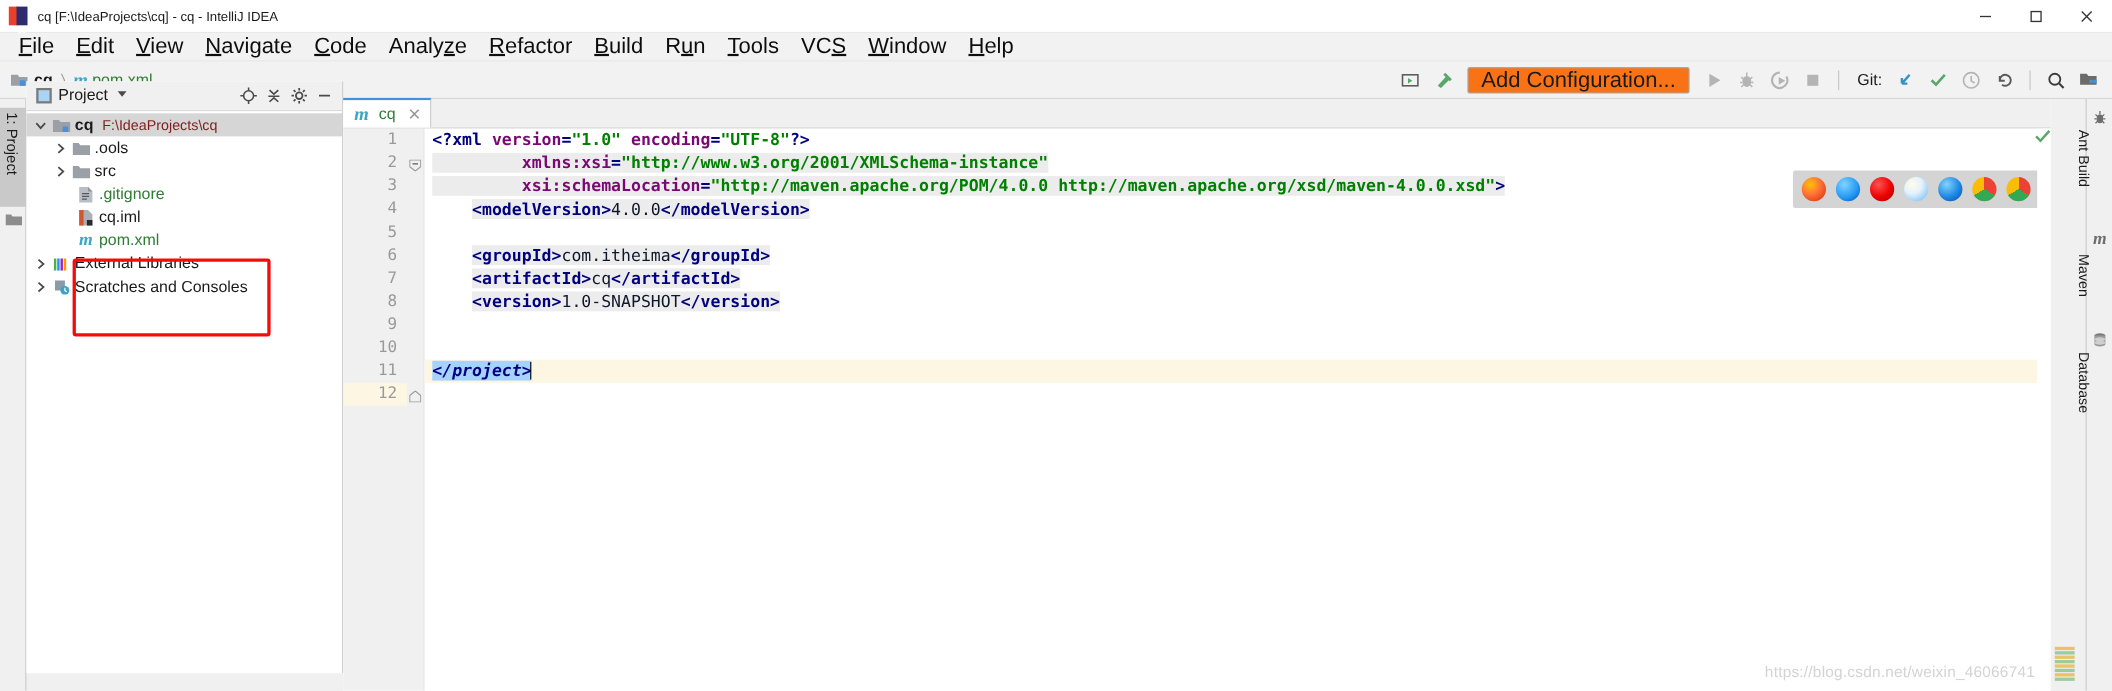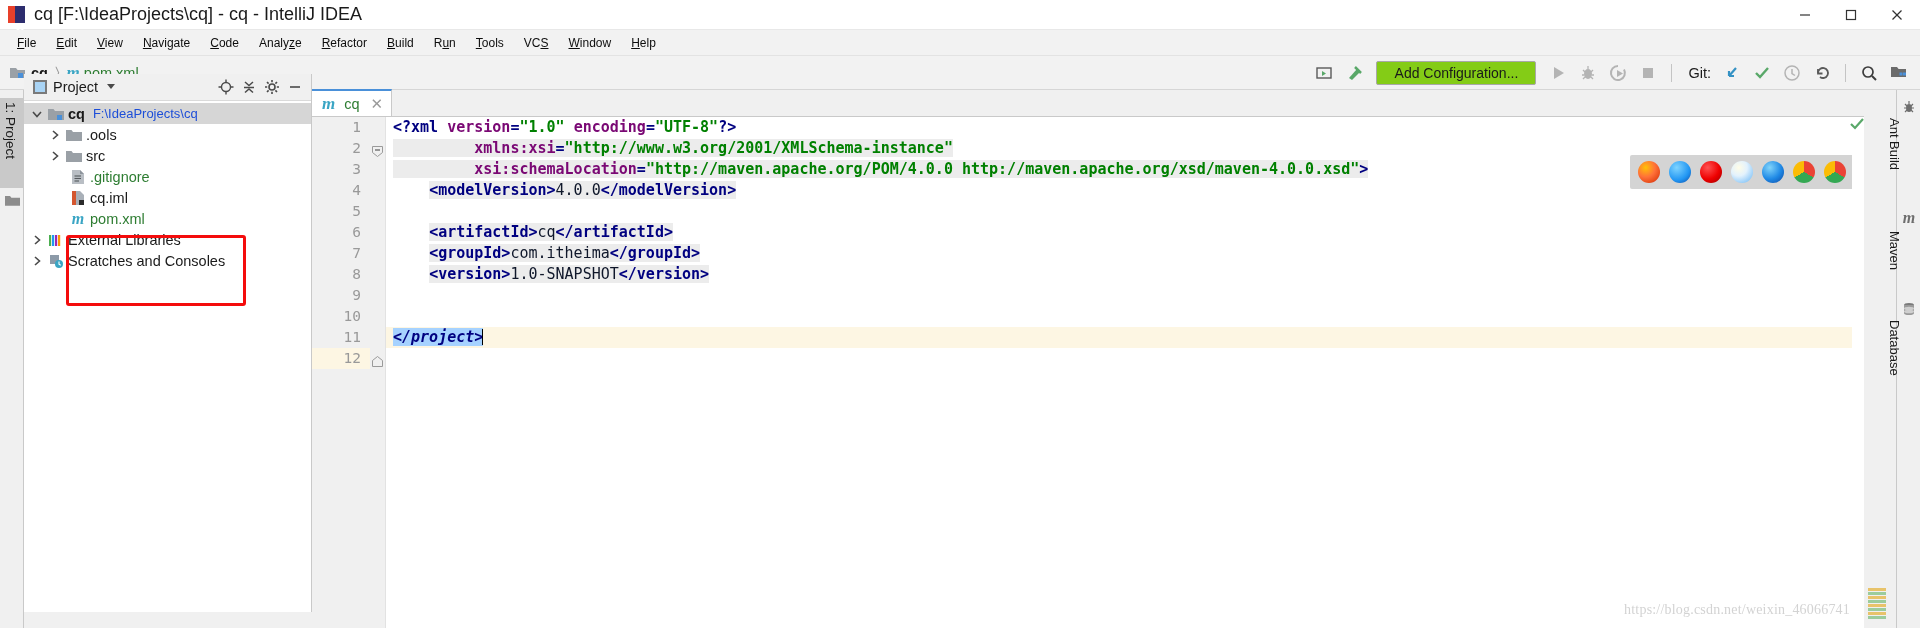--- a/index.html
+++ b/index.html
@@ -24,7 +24,7 @@
   .title-logo .ij { position:absolute; left:8px; top:2px; color:#fff; font-size:10px; font-weight:bold;
                     font-family:"Liberation Serif", serif; line-height:13px; letter-spacing:-1px;margin-top:18px;}
   .title-text {
-    margin-left: 9px; font-size: 18px; color: #1a1a1a;
+    margin-left: 9px; font-size: 12px; color: #1a1a1a;
     font-family: "Liberation Sans", sans-serif; white-space: nowrap;
   }
   .win-controls { position: absolute; right: 0; top: 0; height: 30px; display: flex; }

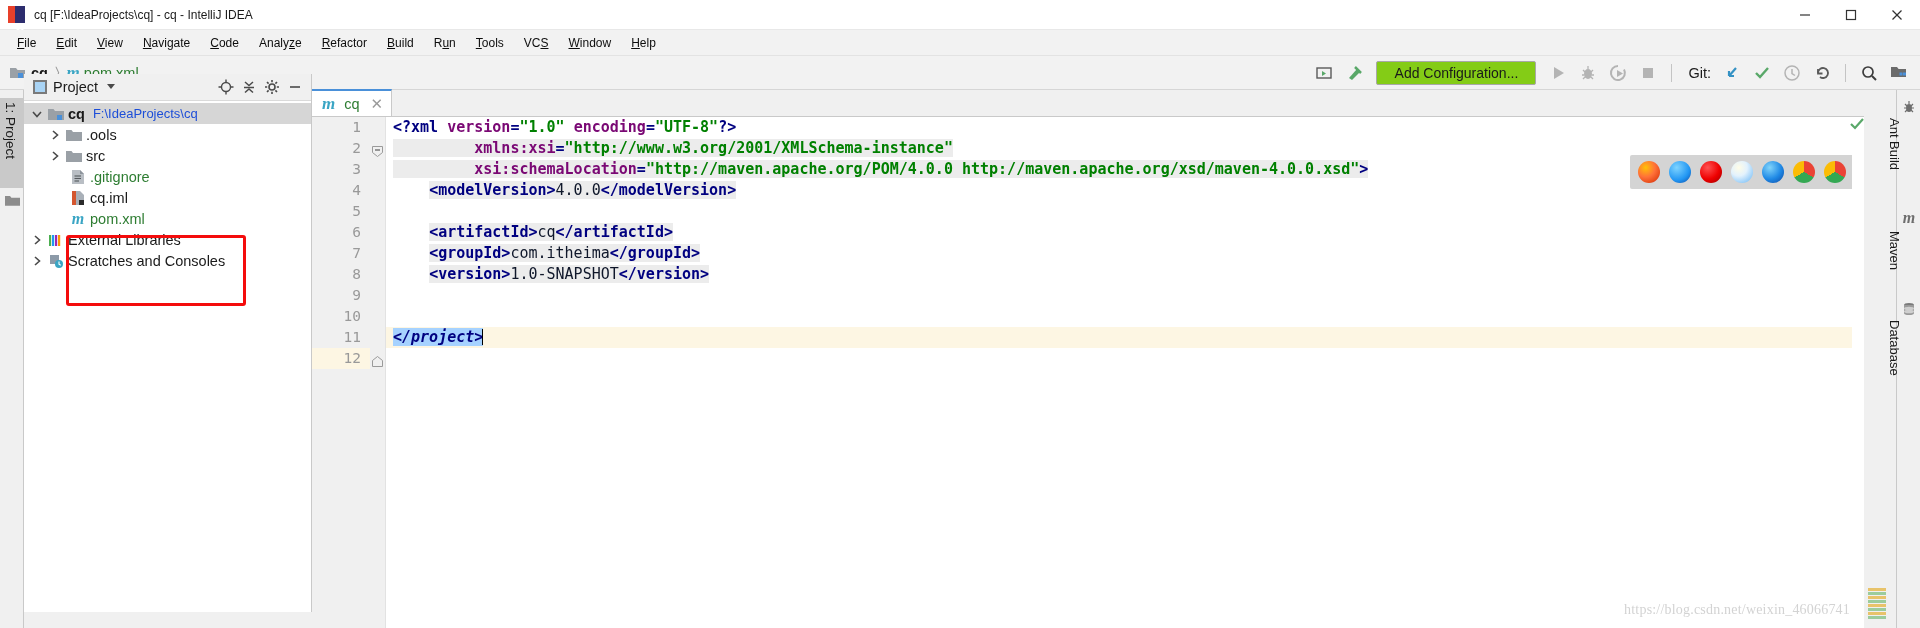--- a/index.html
+++ b/index.html
@@ -38,7 +38,7 @@
     border-bottom: 1px solid #e3e3e3;
   }
   .menu-item {
-    font-size: 12px; color: #0d0d0d; padding: 2px 10px; cursor: default;
+    font-size: 20px; color: #0d0d0d; padding: 2px 10px; cursor: default;
     white-space: nowrap;
   }
   .menu-item u { text-decoration: underline; }

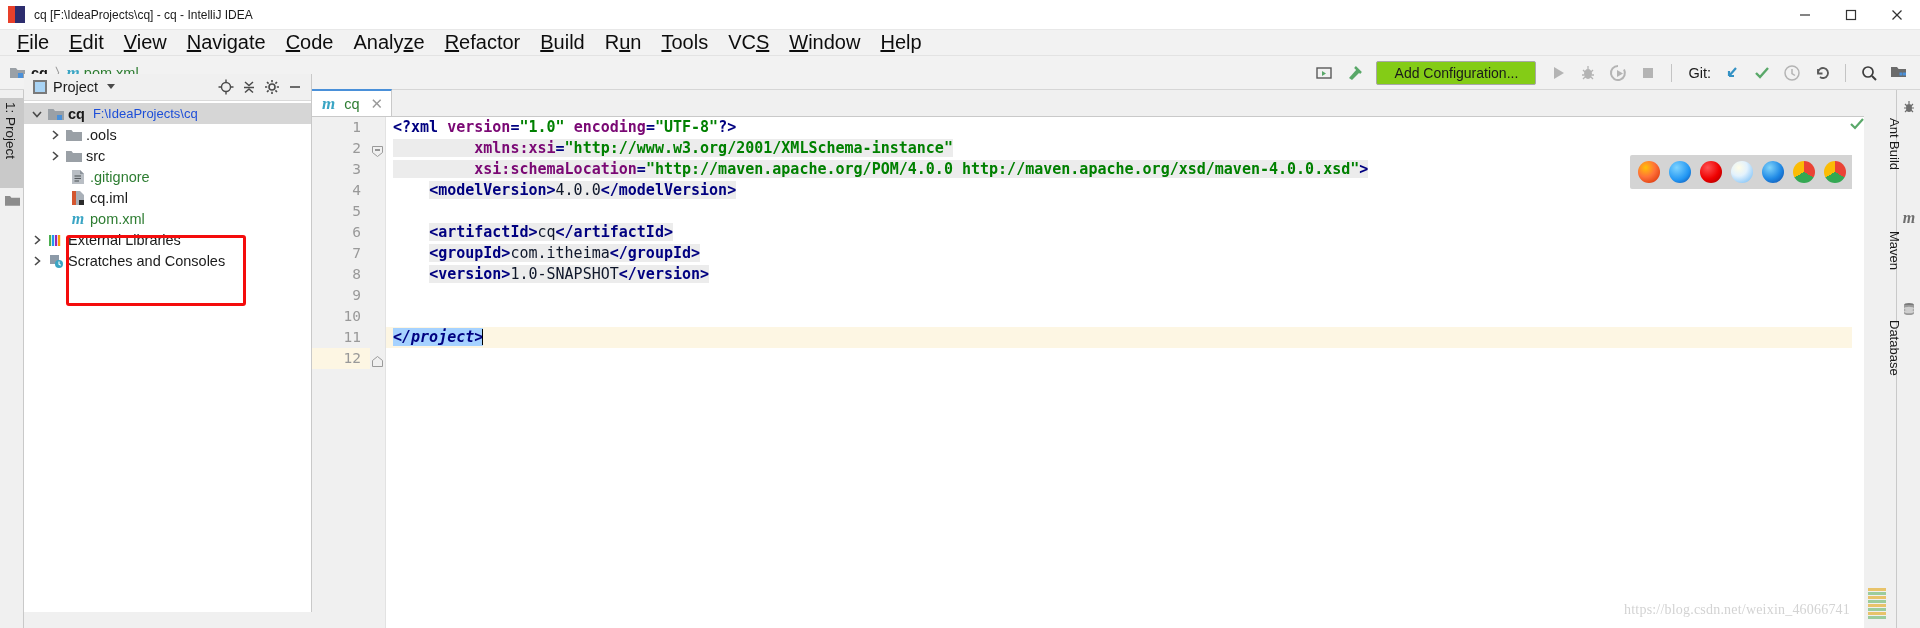--- a/index.html
+++ b/index.html
@@ -61,8 +61,8 @@
   .tb-icon { width: 26px; height: 26px; display:flex; align-items:center; justify-content:center; }
   .config-btn {
     height: 24px; min-width: 160px; padding: 0 12px;
-    border: 1px solid #a8a8a8; background: #84cc16; border-radius: 2px;
-    font-size: 14px; color: #1a1a1a; display:flex; align-items:center; justify-content:center;
+    border: 1px solid #a8a8a8; background: #f97316; border-radius: 2px;
+    font-size: 20px; color: #1a1a1a; display:flex; align-items:center; justify-content:center;
     margin: 0 5px;
   }
   .tb-sep { width:1px; height:18px; background:#c4c4c4; margin: 0 6px; }

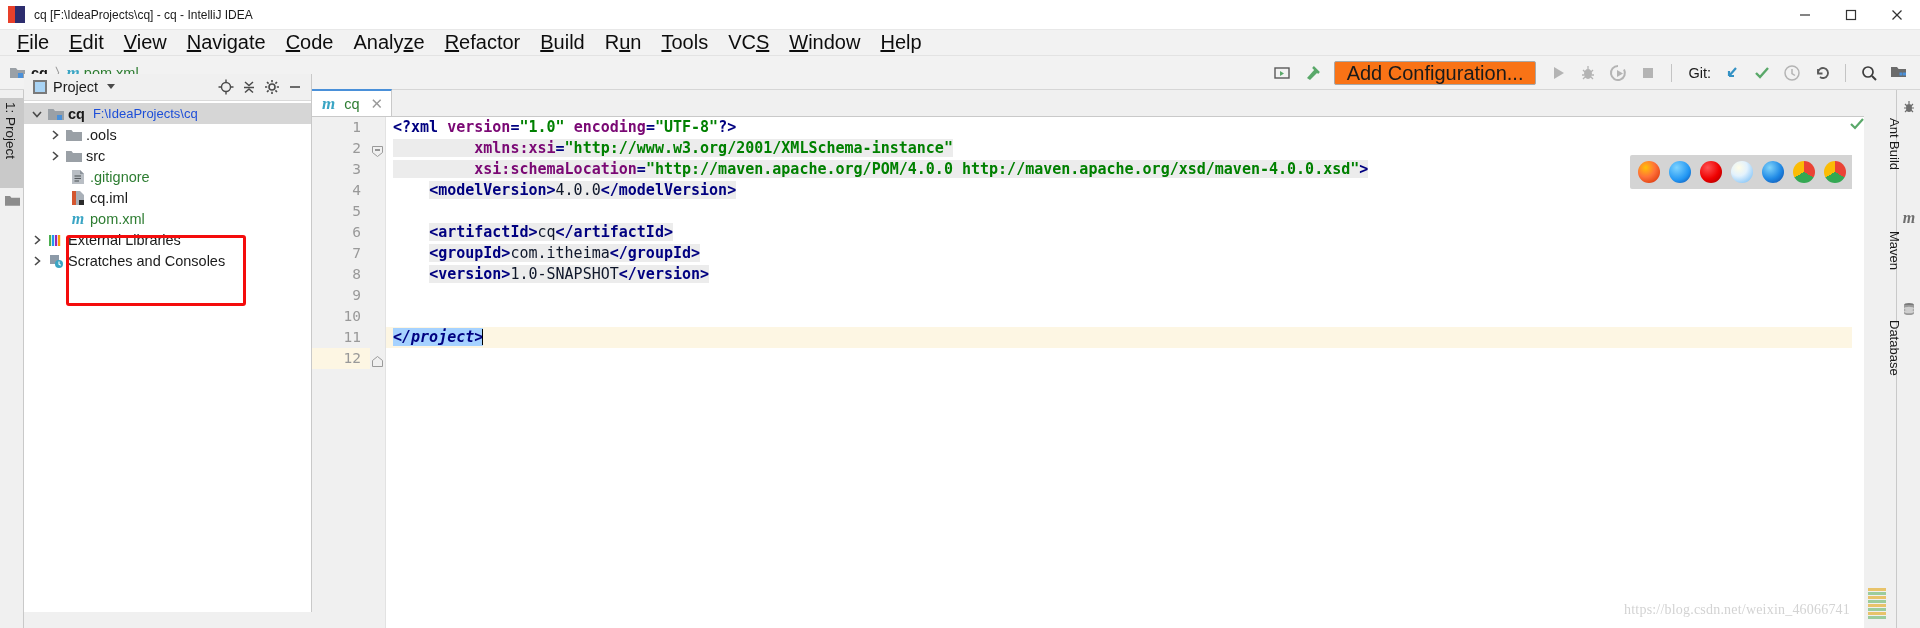--- a/index.html
+++ b/index.html
@@ -104,7 +104,7 @@
   .tnode .arrow { width: 18px; display:flex; align-items:center; justify-content:center; flex:none; }
   .tnode .ticon { width: 20px; display:flex; align-items:center; justify-content:center; flex:none; margin-right:2px;}
   .tnode .tlabel { font-size: 14.5px; }
-  .tnode .tsub { font-size: 13px; color: #1d4ed8; margin-left: 8px; }
+  .tnode .tsub { font-size: 13px; color: #7f1d1d; margin-left: 8px; }
   .bold { font-weight: bold; }
   .green-txt { color: #2e7d32; }
 

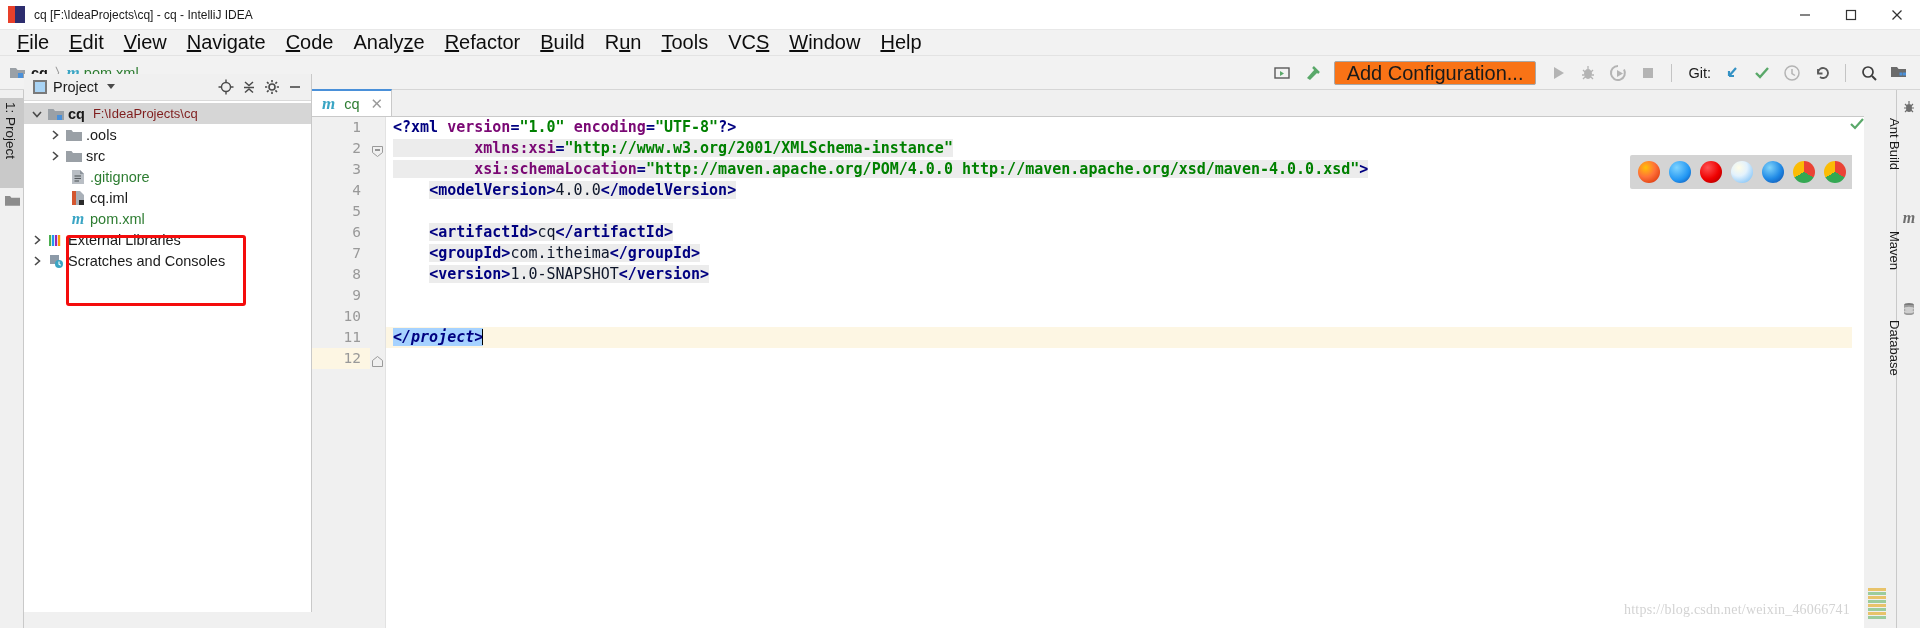--- a/index.html
+++ b/index.html
@@ -543,8 +543,8 @@
         <div class="cline"><span class="vtext-bg">         </span><span class="vtext-bg tok-attr">xsi:schemaLocation</span><span class="vtext-bg tok-pi">=</span><span class="vtext-bg tok-val">"http://maven.apache.org/POM/4.0.0 http://maven.apache.org/xsd/maven-4.0.0.xsd"</span><span class="vtext-bg tok-tag">&gt;</span></div>
         <div class="cline"><span>    </span><span class="vtext-bg tok-tag">&lt;modelVersion&gt;</span><span class="vtext-bg tok-text">4.0.0</span><span class="vtext-bg tok-tag">&lt;/modelVersion&gt;</span></div>
         <div class="cline">&nbsp;</div>
+        <div class="cline"><span>    </span><span class="vtext-bg tok-tag">&lt;groupId&gt;</span><span class="vtext-bg tok-text">com.itheima</span><span class="vtext-bg tok-tag">&lt;/groupId&gt;</span></div>
         <div class="cline"><span>    </span><span class="vtext-bg tok-tag">&lt;artifactId&gt;</span><span class="vtext-bg tok-text">cq</span><span class="vtext-bg tok-tag">&lt;/artifactId&gt;</span></div>
-        <div class="cline"><span>    </span><span class="vtext-bg tok-tag">&lt;groupId&gt;</span><span class="vtext-bg tok-text">com.itheima</span><span class="vtext-bg tok-tag">&lt;/groupId&gt;</span></div>
         <div class="cline"><span>    </span><span class="vtext-bg tok-tag">&lt;version&gt;</span><span class="vtext-bg tok-text">1.0-SNAPSHOT</span><span class="vtext-bg tok-tag">&lt;/version&gt;</span></div>
         <div class="cline">&nbsp;</div>
         <div class="cline">&nbsp;</div>

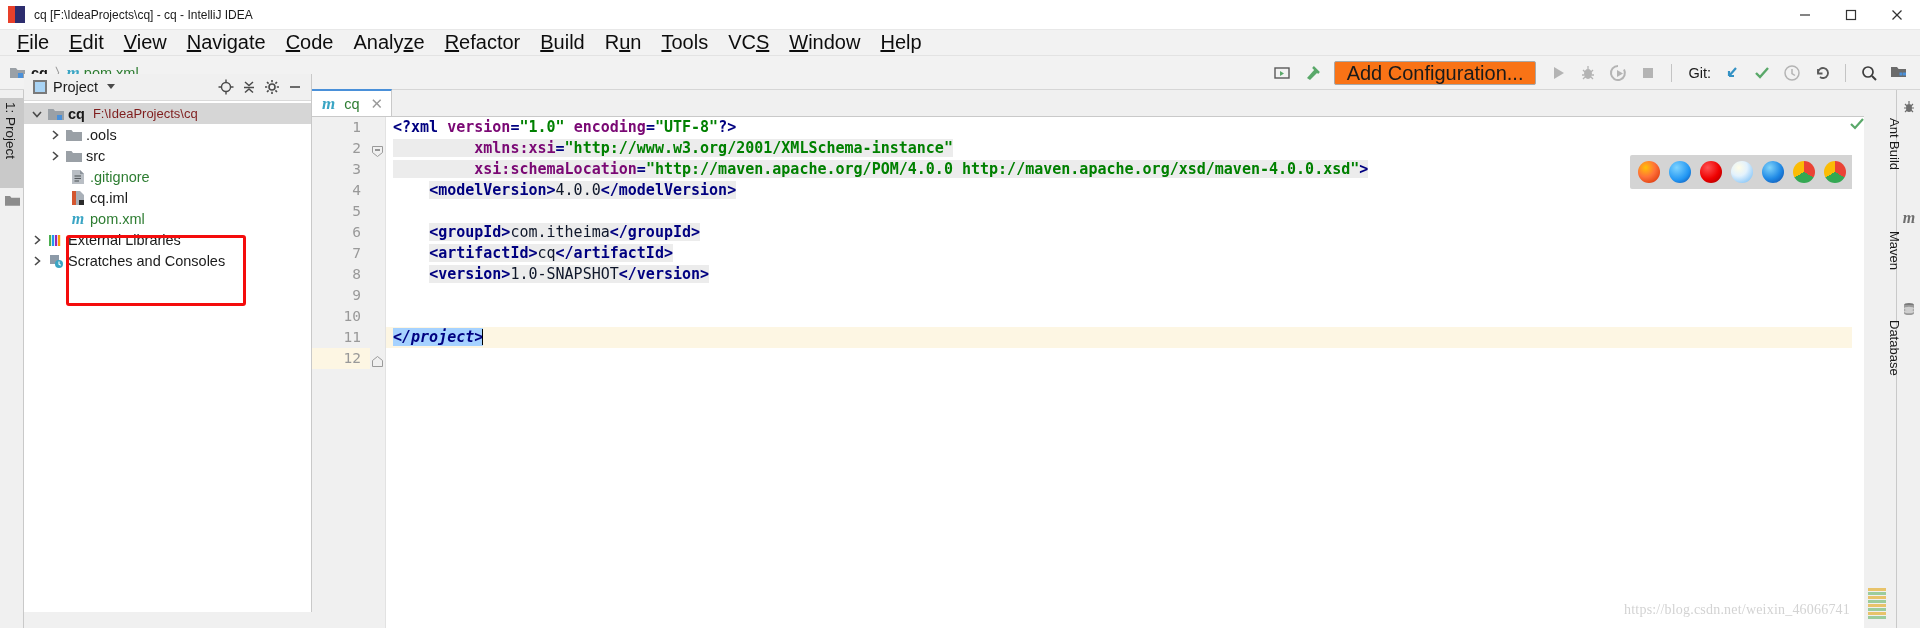--- a/index.html
+++ b/index.html
@@ -189,7 +189,7 @@
   }
   .watermark {
     position:absolute; right: 70px; bottom: 10px;
-    font-size: 14px; color: #d3d3d3; font-family:Liberation Serif, serif;
+    font-size: 14px; color: #d3d3d3; font-family:Liberation Sans, sans-serif;
     letter-spacing: 0.2px;
   }
   .mini-map {

